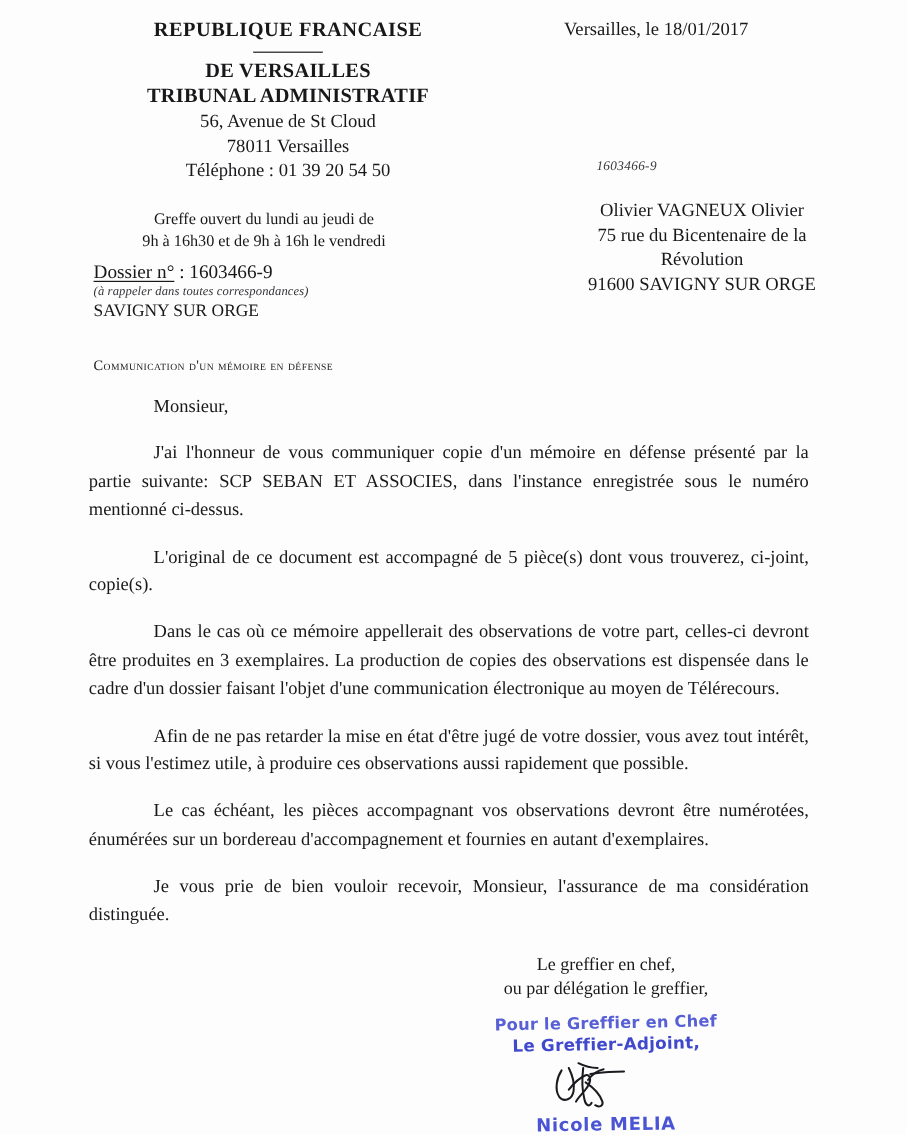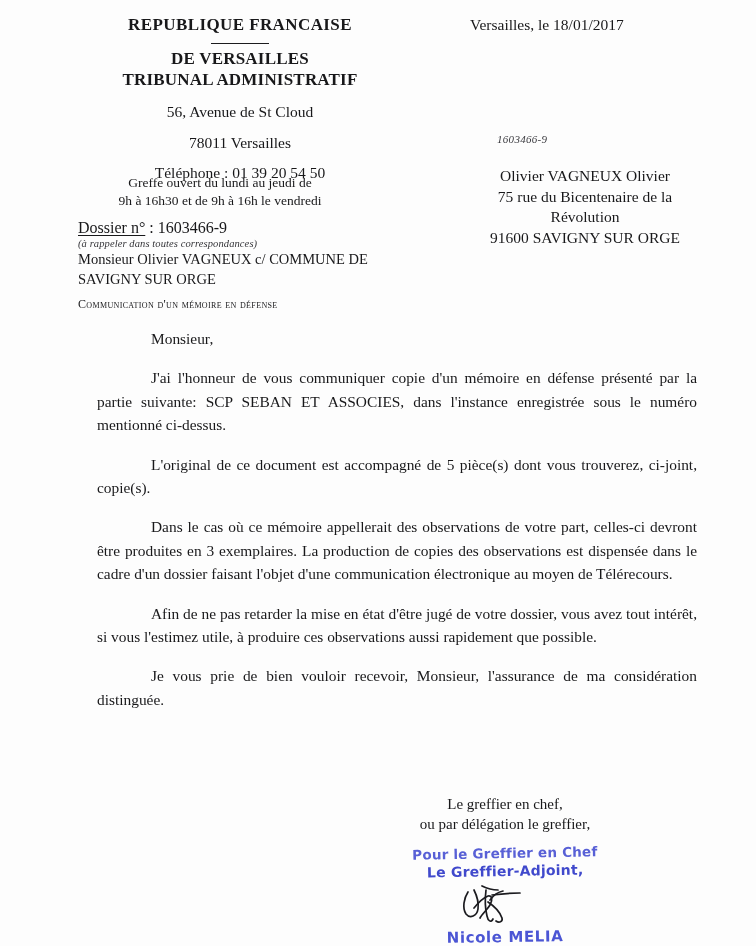--- a/index.html
+++ b/index.html
@@ -45,7 +45,7 @@
   }
   .addr-line {
     font-size: 15.5px;
-    margin-top: 11px;
+    margin-top: 1px;
   }
 
   

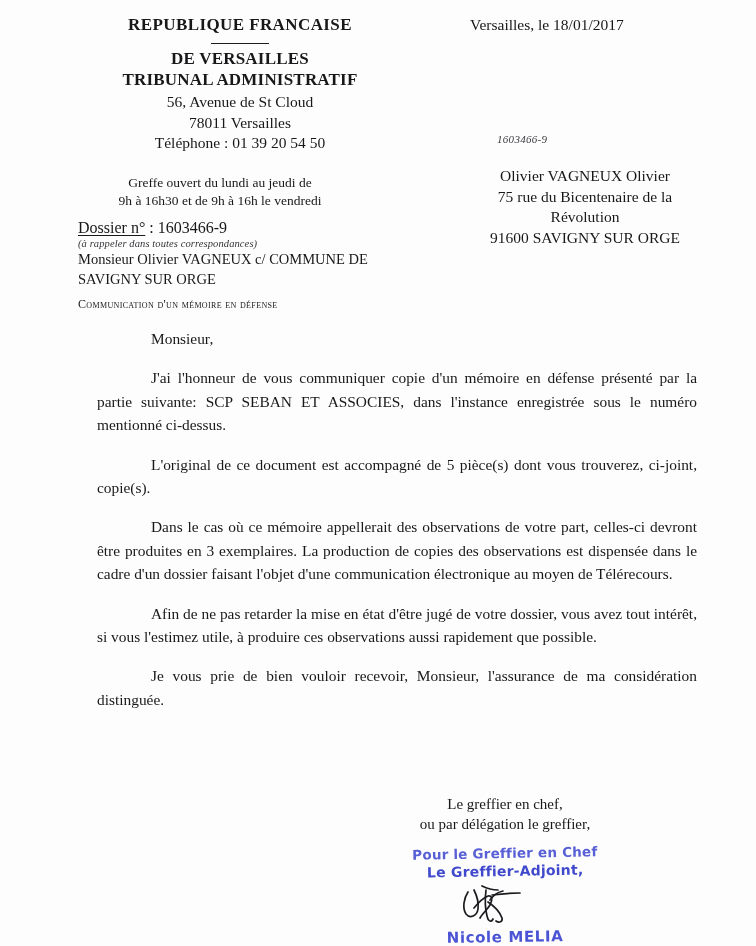--- a/index.html
+++ b/index.html
@@ -230,7 +230,6 @@
   <div class="dossier">
     <div class="dossier-line"><span class="dossier-label">Dossier n°</span><span> : </span><span>1603466-9</span></div>
     <div class="dossier-note">(à rappeler dans toutes correspondances)</div>
-    <div class="dossier-parties">Monsieur Olivier VAGNEUX c/ COMMUNE DE</div>
     <div class="dossier-parties">SAVIGNY SUR ORGE</div>
   </div>
 

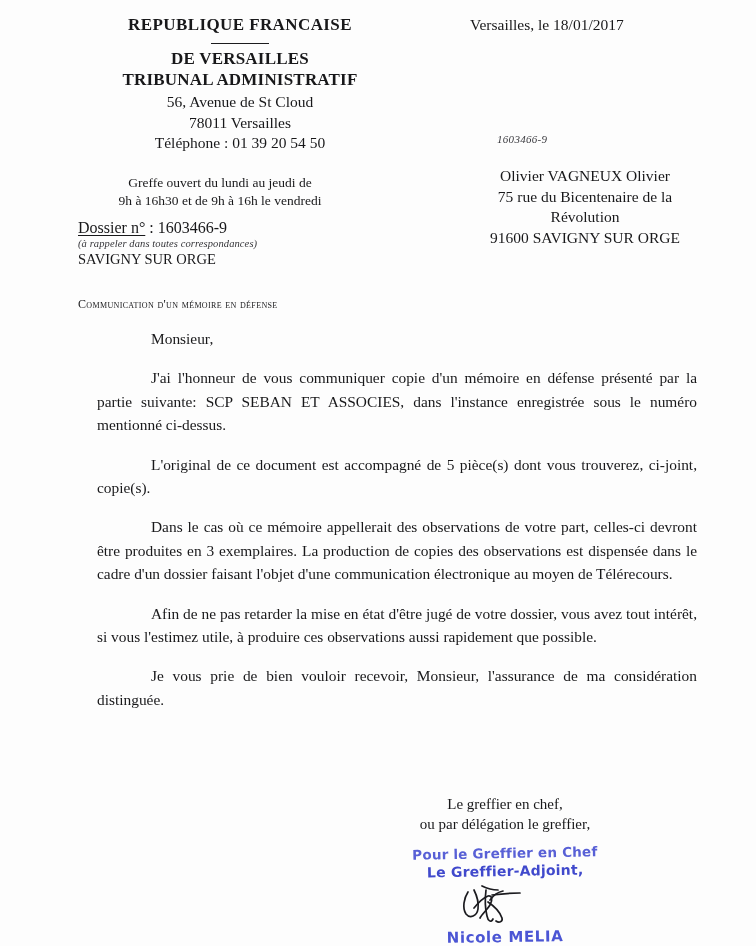--- a/index.html
+++ b/index.html
@@ -133,7 +133,6 @@
     font-size: 15.4px;
     line-height: 1.52;
     text-align: justify;
-    margin-left: 23px;
   }
   .salutation {
     margin: 0 0 16px 54px;

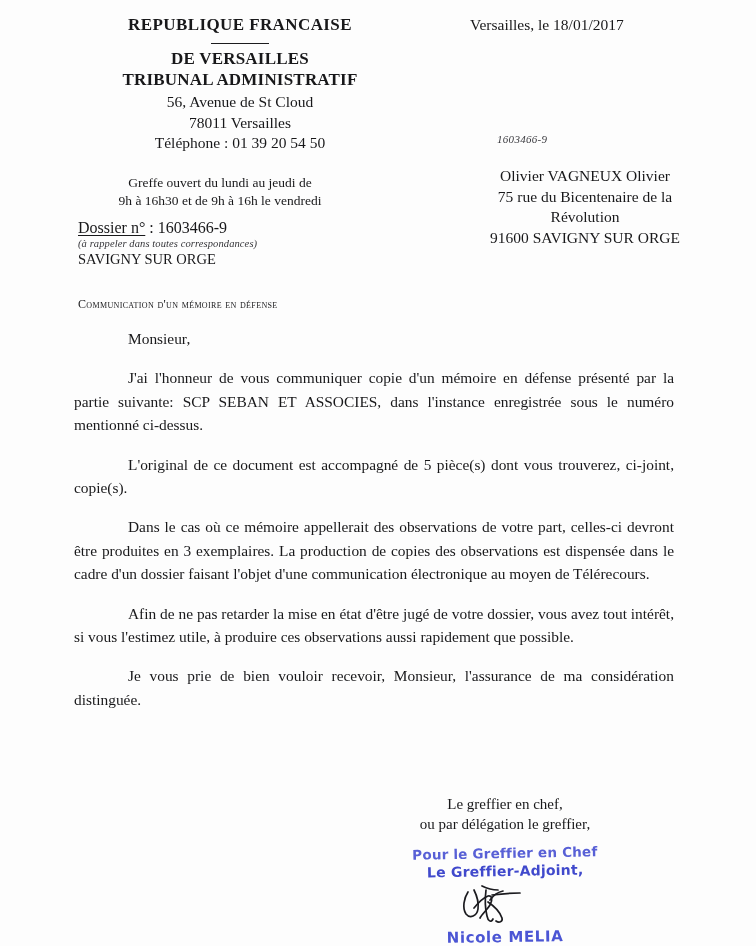--- a/index.html
+++ b/index.html
@@ -240,6 +240,7 @@
     <p class="para">L'original de ce document est accompagné de 5 pièce(s) dont vous trouverez, ci-joint, copie(s).</p>
     <p class="para">Dans le cas où ce mémoire appellerait des observations de votre part, celles-ci devront être produites en 3 exemplaires. La production de copies des observations est dispensée dans le cadre d'un dossier faisant l'objet d'une communication électronique au moyen de Télérecours.</p>
     <p class="para">Afin de ne pas retarder la mise en état d'être jugé de votre dossier, vous avez tout intérêt, si vous l'estimez utile, à produire ces observations aussi rapidement que possible.</p>
+    <p class="para">Le cas échéant, les pièces accompagnant vos observations devront être numérotées, énumérées sur un bordereau d'accompagnement et fournies en  autant d'exemplaires.</p>
     <p class="para">Je vous prie de bien vouloir recevoir, Monsieur, l'assurance de ma considération distinguée.</p>
   </div>
 

